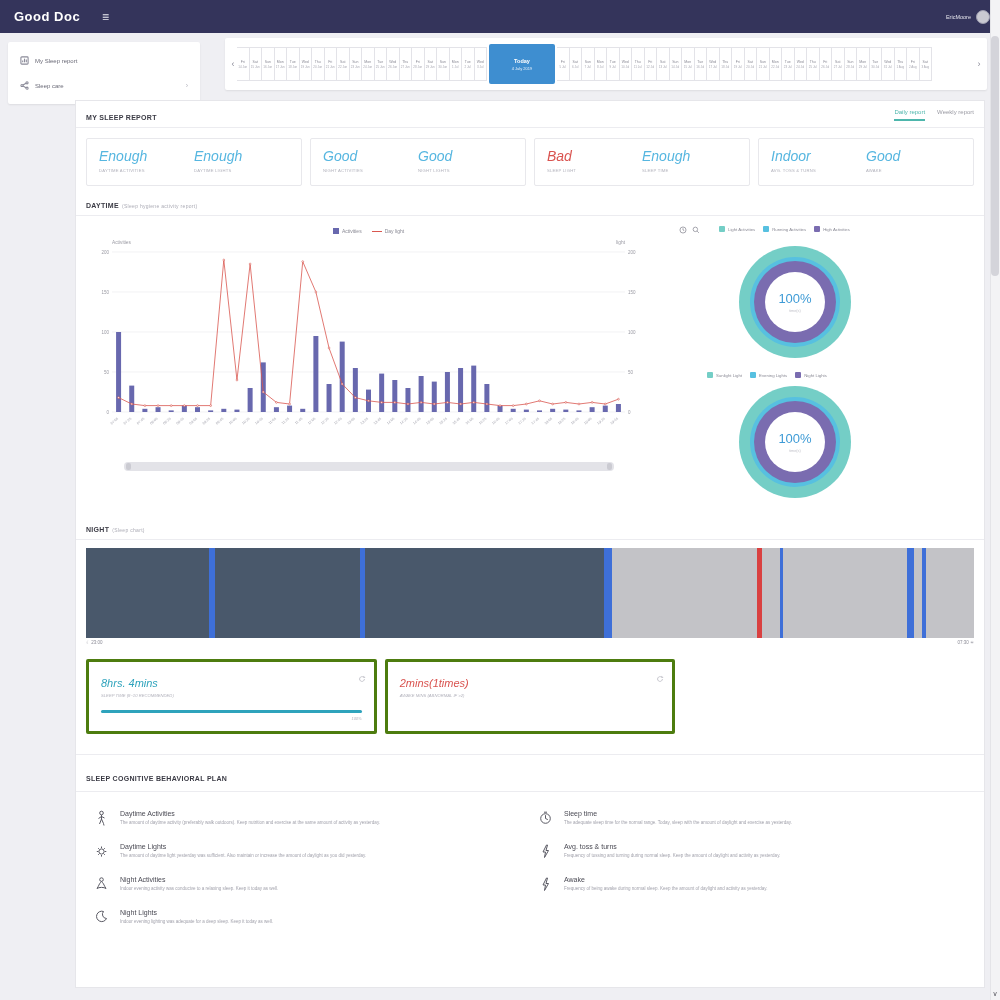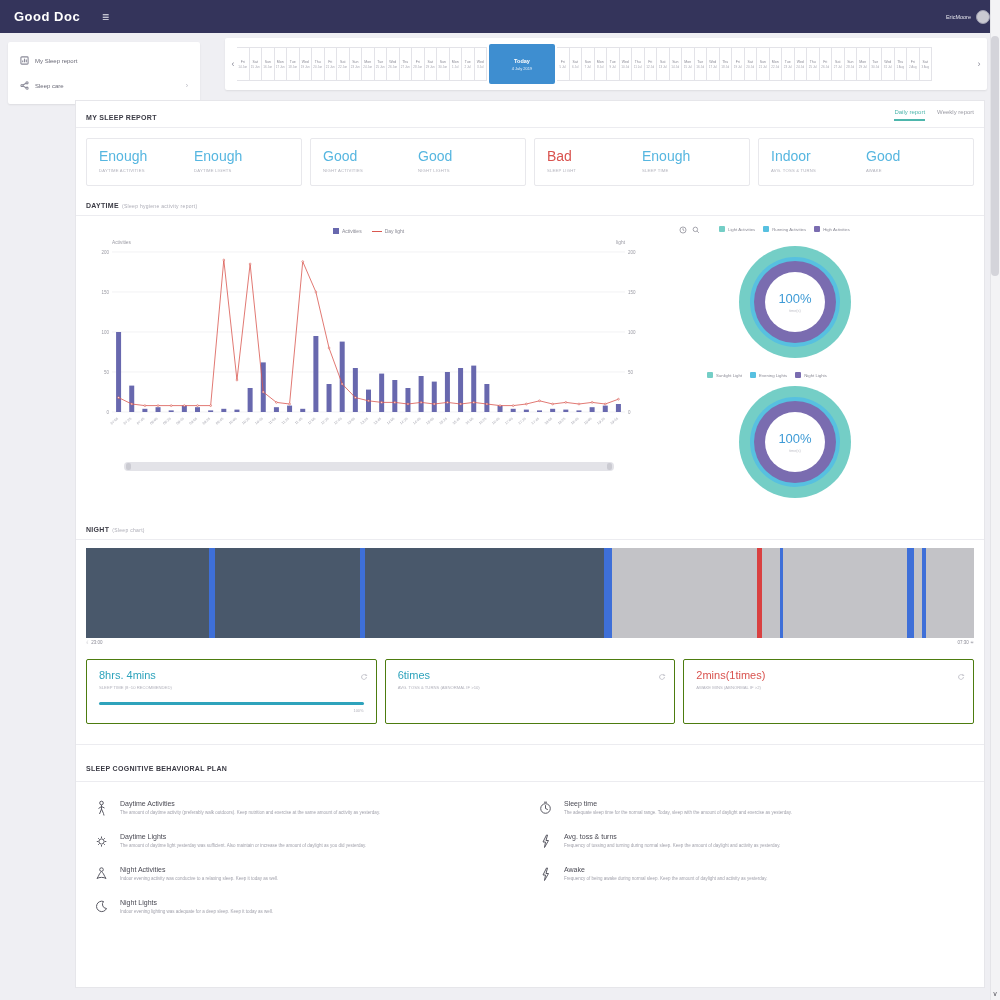--- a/index.html
+++ b/index.html
@@ -46,7 +46,7 @@
   .statusrow { display:flex; gap:8px; margin-top:10px; }
   .scard { flex:1; border:1px solid #E8E8EC; border-radius:2px; padding:9px 12px 12px; display:flex; }
   .sitem { flex:1; }
-  .sval { font-size:14px; font-weight:300; }
+  .sval { font-size:14px; font-weight:300;font-style:italic; }
   .sval.blue { color:#56B6E0; } .sval.red { color:#D9534F; }
   .slab { font-size:4.2px; color:#B2B2BC; margin-top:4px; letter-spacing:0.2px; }
 

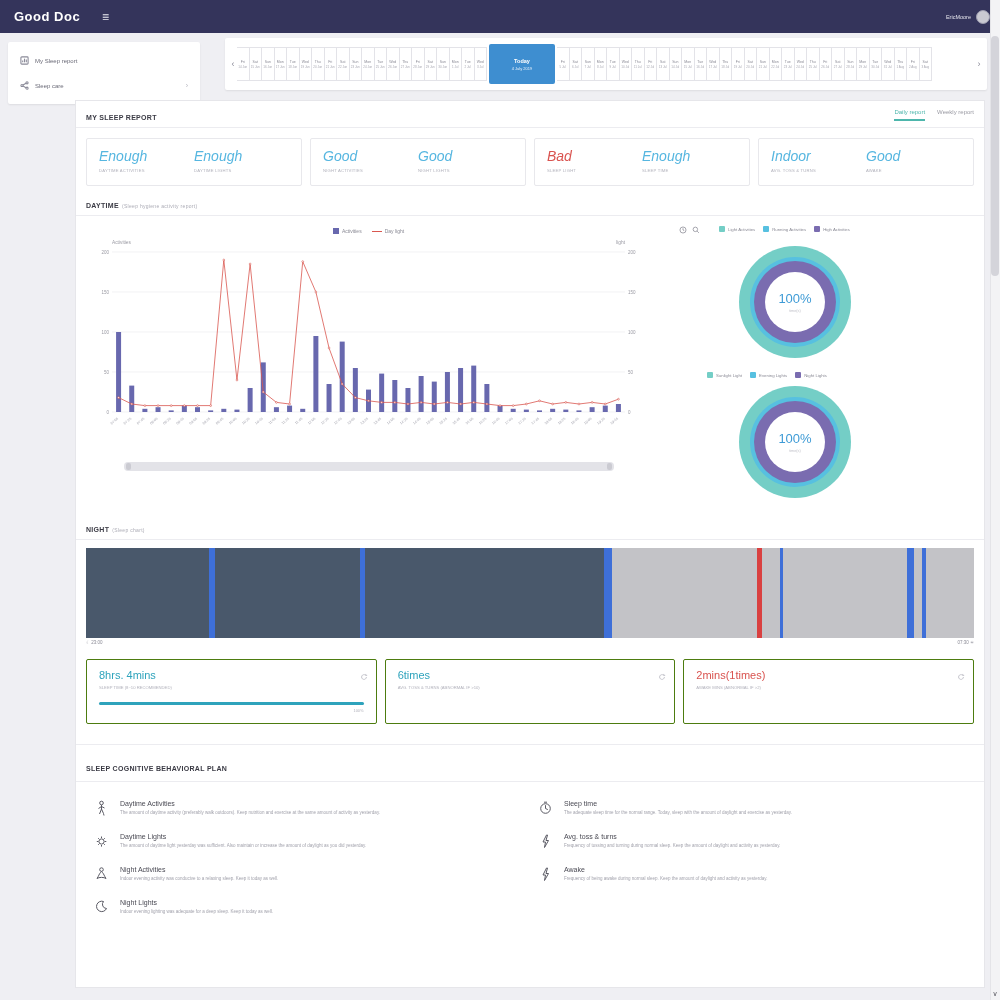--- a/index.html
+++ b/index.html
@@ -81,7 +81,7 @@
 
   
   .stats { display:flex; flex-wrap:wrap; gap:8px; margin-top:14px; }
-  .stcard { width:calc((100% - 16px)/3); border:1px solid #4d7c0f; border-radius:2px; padding:9px 12px 10px; position:relative; }
+  .stcard { width:calc((100% - 16px)/3); border:3px solid #4d7c0f; border-radius:2px; padding:15px 12px 10px; position:relative;font-style:italic; }
   .stval { font-size:11px; font-weight:300; color:#2EA3BC; }
   .stval.red { color:#D9534F; }
   .stlab { font-size:4.2px; color:#B2B2BC; margin-top:4px; }

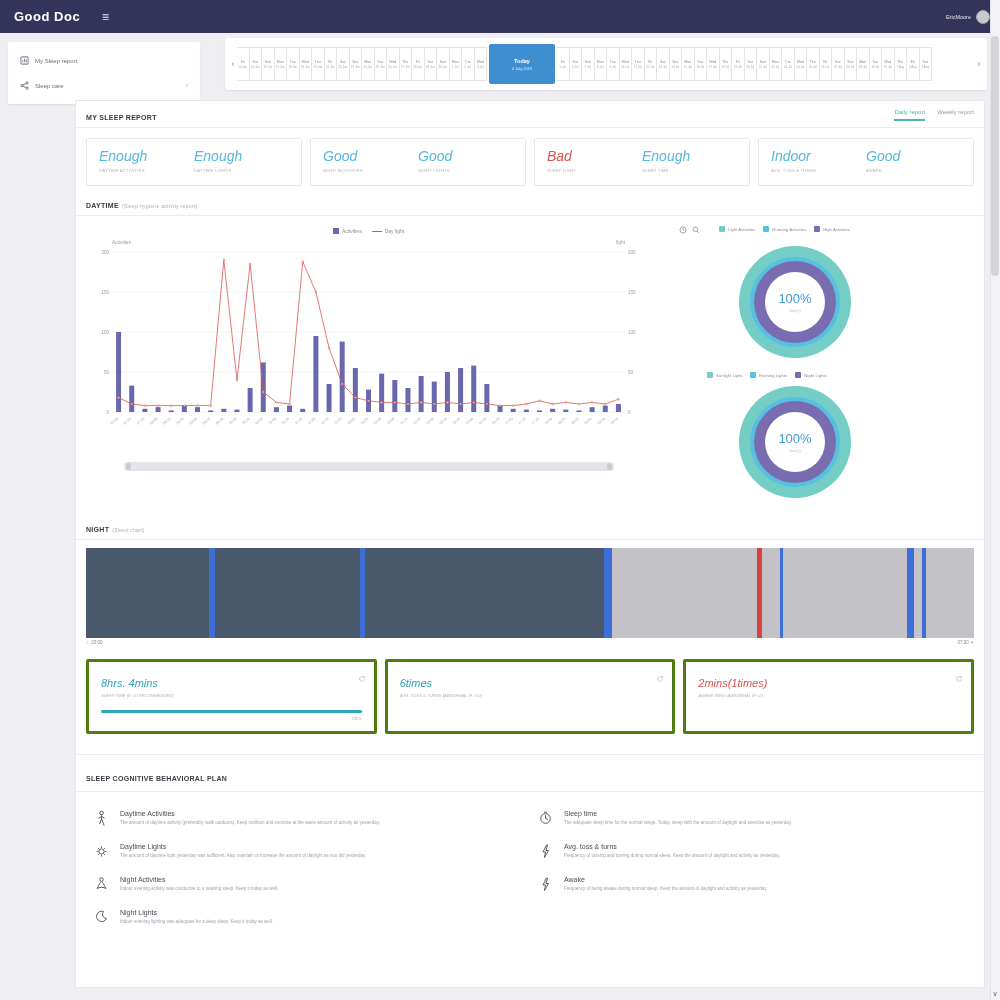--- a/index.html
+++ b/index.html
@@ -664,14 +664,6 @@
             <path d="M8 5a3 3 0 1 1-1-2.2"></path>
             <path d="M7.2 1.2 L7.2 3 L9 3" fill="none"></path>
           </svg></span>
-        <div class="stval">6times</div>
-        <div class="stlab">AVG. TOSS &amp; TURNS (ABNORMAL IF &gt;10)</div>
-      </div>
-      <div class="stcard">
-        <span class="refresh"><svg viewBox="0 0 10 10">
-            <path d="M8 5a3 3 0 1 1-1-2.2"></path>
-            <path d="M7.2 1.2 L7.2 3 L9 3" fill="none"></path>
-          </svg></span>
         <div class="stval red">2mins(1times)</div>
         <div class="stlab">AWAKE MINS (ABNORMAL IF &gt;2)</div>
       </div>

